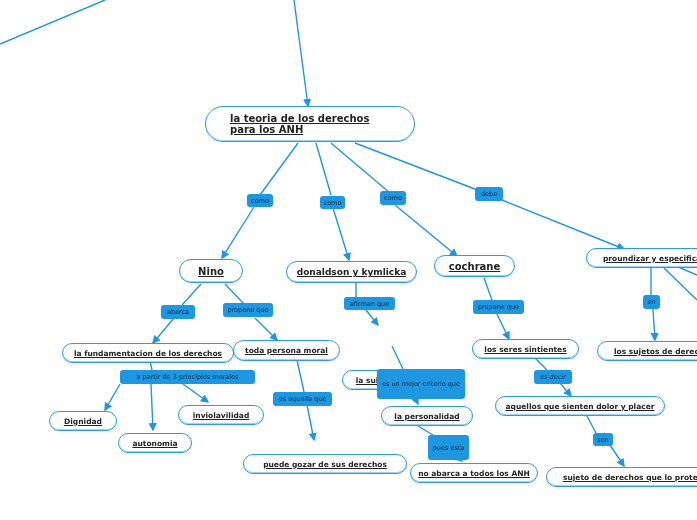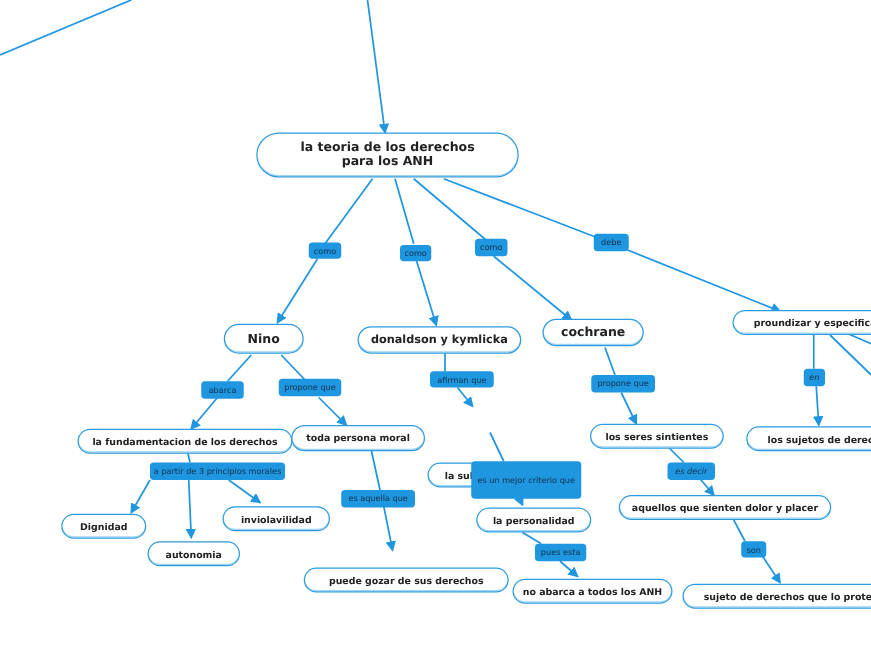--- a/index.html
+++ b/index.html
@@ -8,8 +8,8 @@
   svg.edges { position:absolute; left:0; top:0; width:697px; height:520px; }
   .node { position:absolute; box-sizing:border-box; background:#fff; border:1.5px solid #2d9be0;
           border-radius:14px; display:flex; align-items:center; justify-content:center;
-          text-align:center; color:#222; font-weight:bold; white-space:nowrap; overflow:hidden;
-          box-shadow: inset 0 -1px 0 #9fd3f3; }
+          color:#222; font-weight:bold; white-space:nowrap; overflow:hidden;
+          box-shadow: inset 0 -1px 0 #9fd3f3; text-decoration: underline; }
   .n-sm { font-size:7.5px; }
   .n-md { font-size:9px; }
   .n-lg { font-size:10px; line-height:11px; }

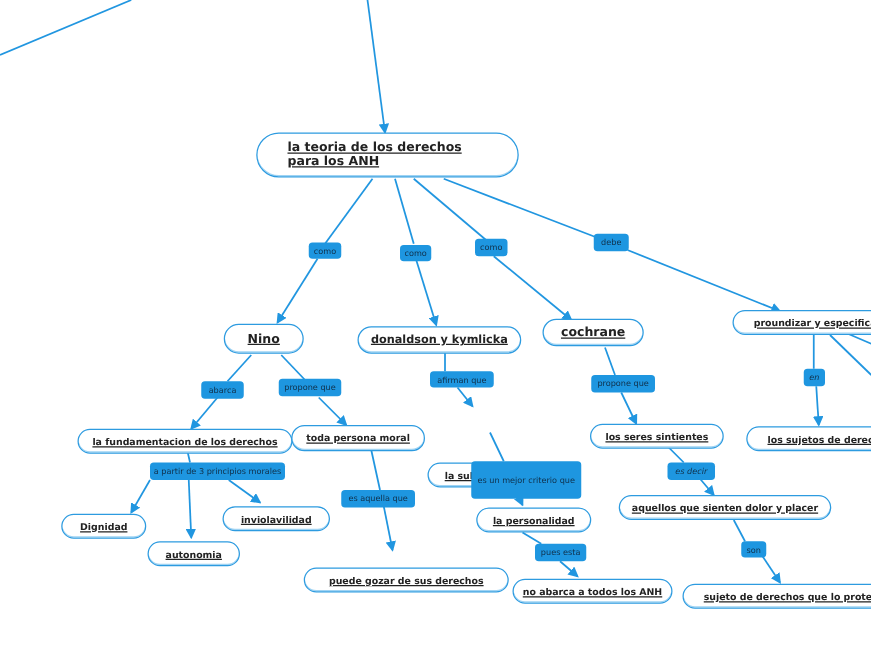--- a/index.html
+++ b/index.html
@@ -133,7 +133,7 @@
 <div class="lbl" style="left:344px;top:297px;width:51px;height:13px;">afirman que</div>
 <div class="lbl" style="left:473px;top:300px;width:51px;height:14px;">propone que</div>
 <div class="lbl" style="left:643px;top:295px;width:17px;height:14px;font-style:italic;">en</div>
-<div class="lbl" style="left:120px;top:370px;width:108px;height:14px;">a partir de 3 principios morales</div>
+<div class="lbl" style="left:120px;top:370px;width:135px;height:14px;">a partir de 3 principios morales</div>
 <div class="lbl" style="left:273px;top:392px;width:59px;height:14px;">es aquella que</div>
 <div class="lbl" style="left:377px;top:369px;width:88px;height:30px;">es un mejor criterio que</div>
 <div class="lbl" style="left:534px;top:370px;width:38px;height:14px;font-style:italic;">es decir</div>

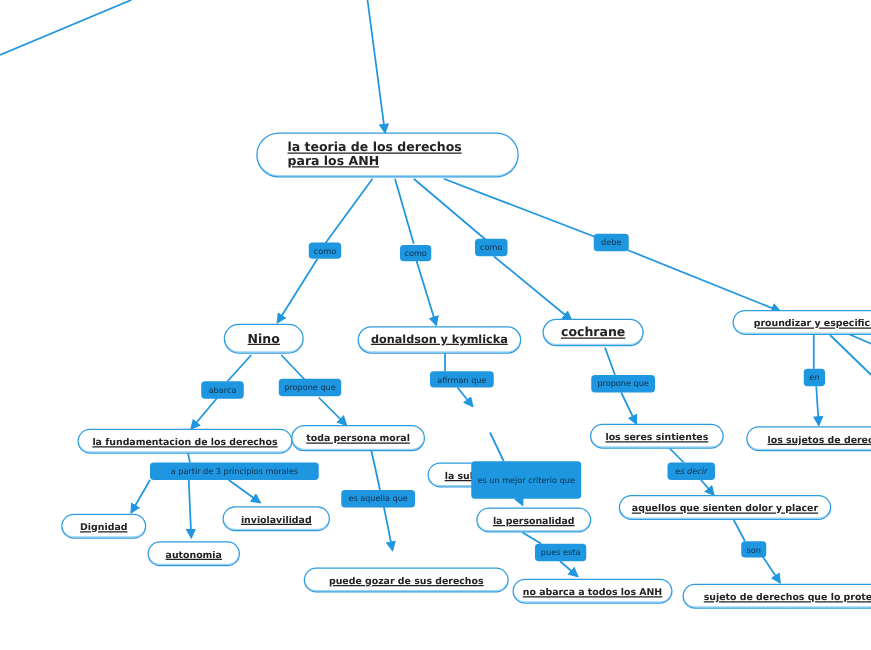--- a/index.html
+++ b/index.html
@@ -137,7 +137,7 @@
 <div class="lbl" style="left:273px;top:392px;width:59px;height:14px;">es aquella que</div>
 <div class="lbl" style="left:377px;top:369px;width:88px;height:30px;">es un mejor criterio que</div>
 <div class="lbl" style="left:534px;top:370px;width:38px;height:14px;font-style:italic;">es decir</div>
-<div class="lbl" style="left:428px;top:435px;width:41px;height:14px;">pues esta</div>
+<div class="lbl" style="left:428px;top:435px;width:41px;height:25px;">pues esta</div>
 <div class="lbl" style="left:593px;top:433px;width:20px;height:13px;">son</div>
 
 </body></html>

